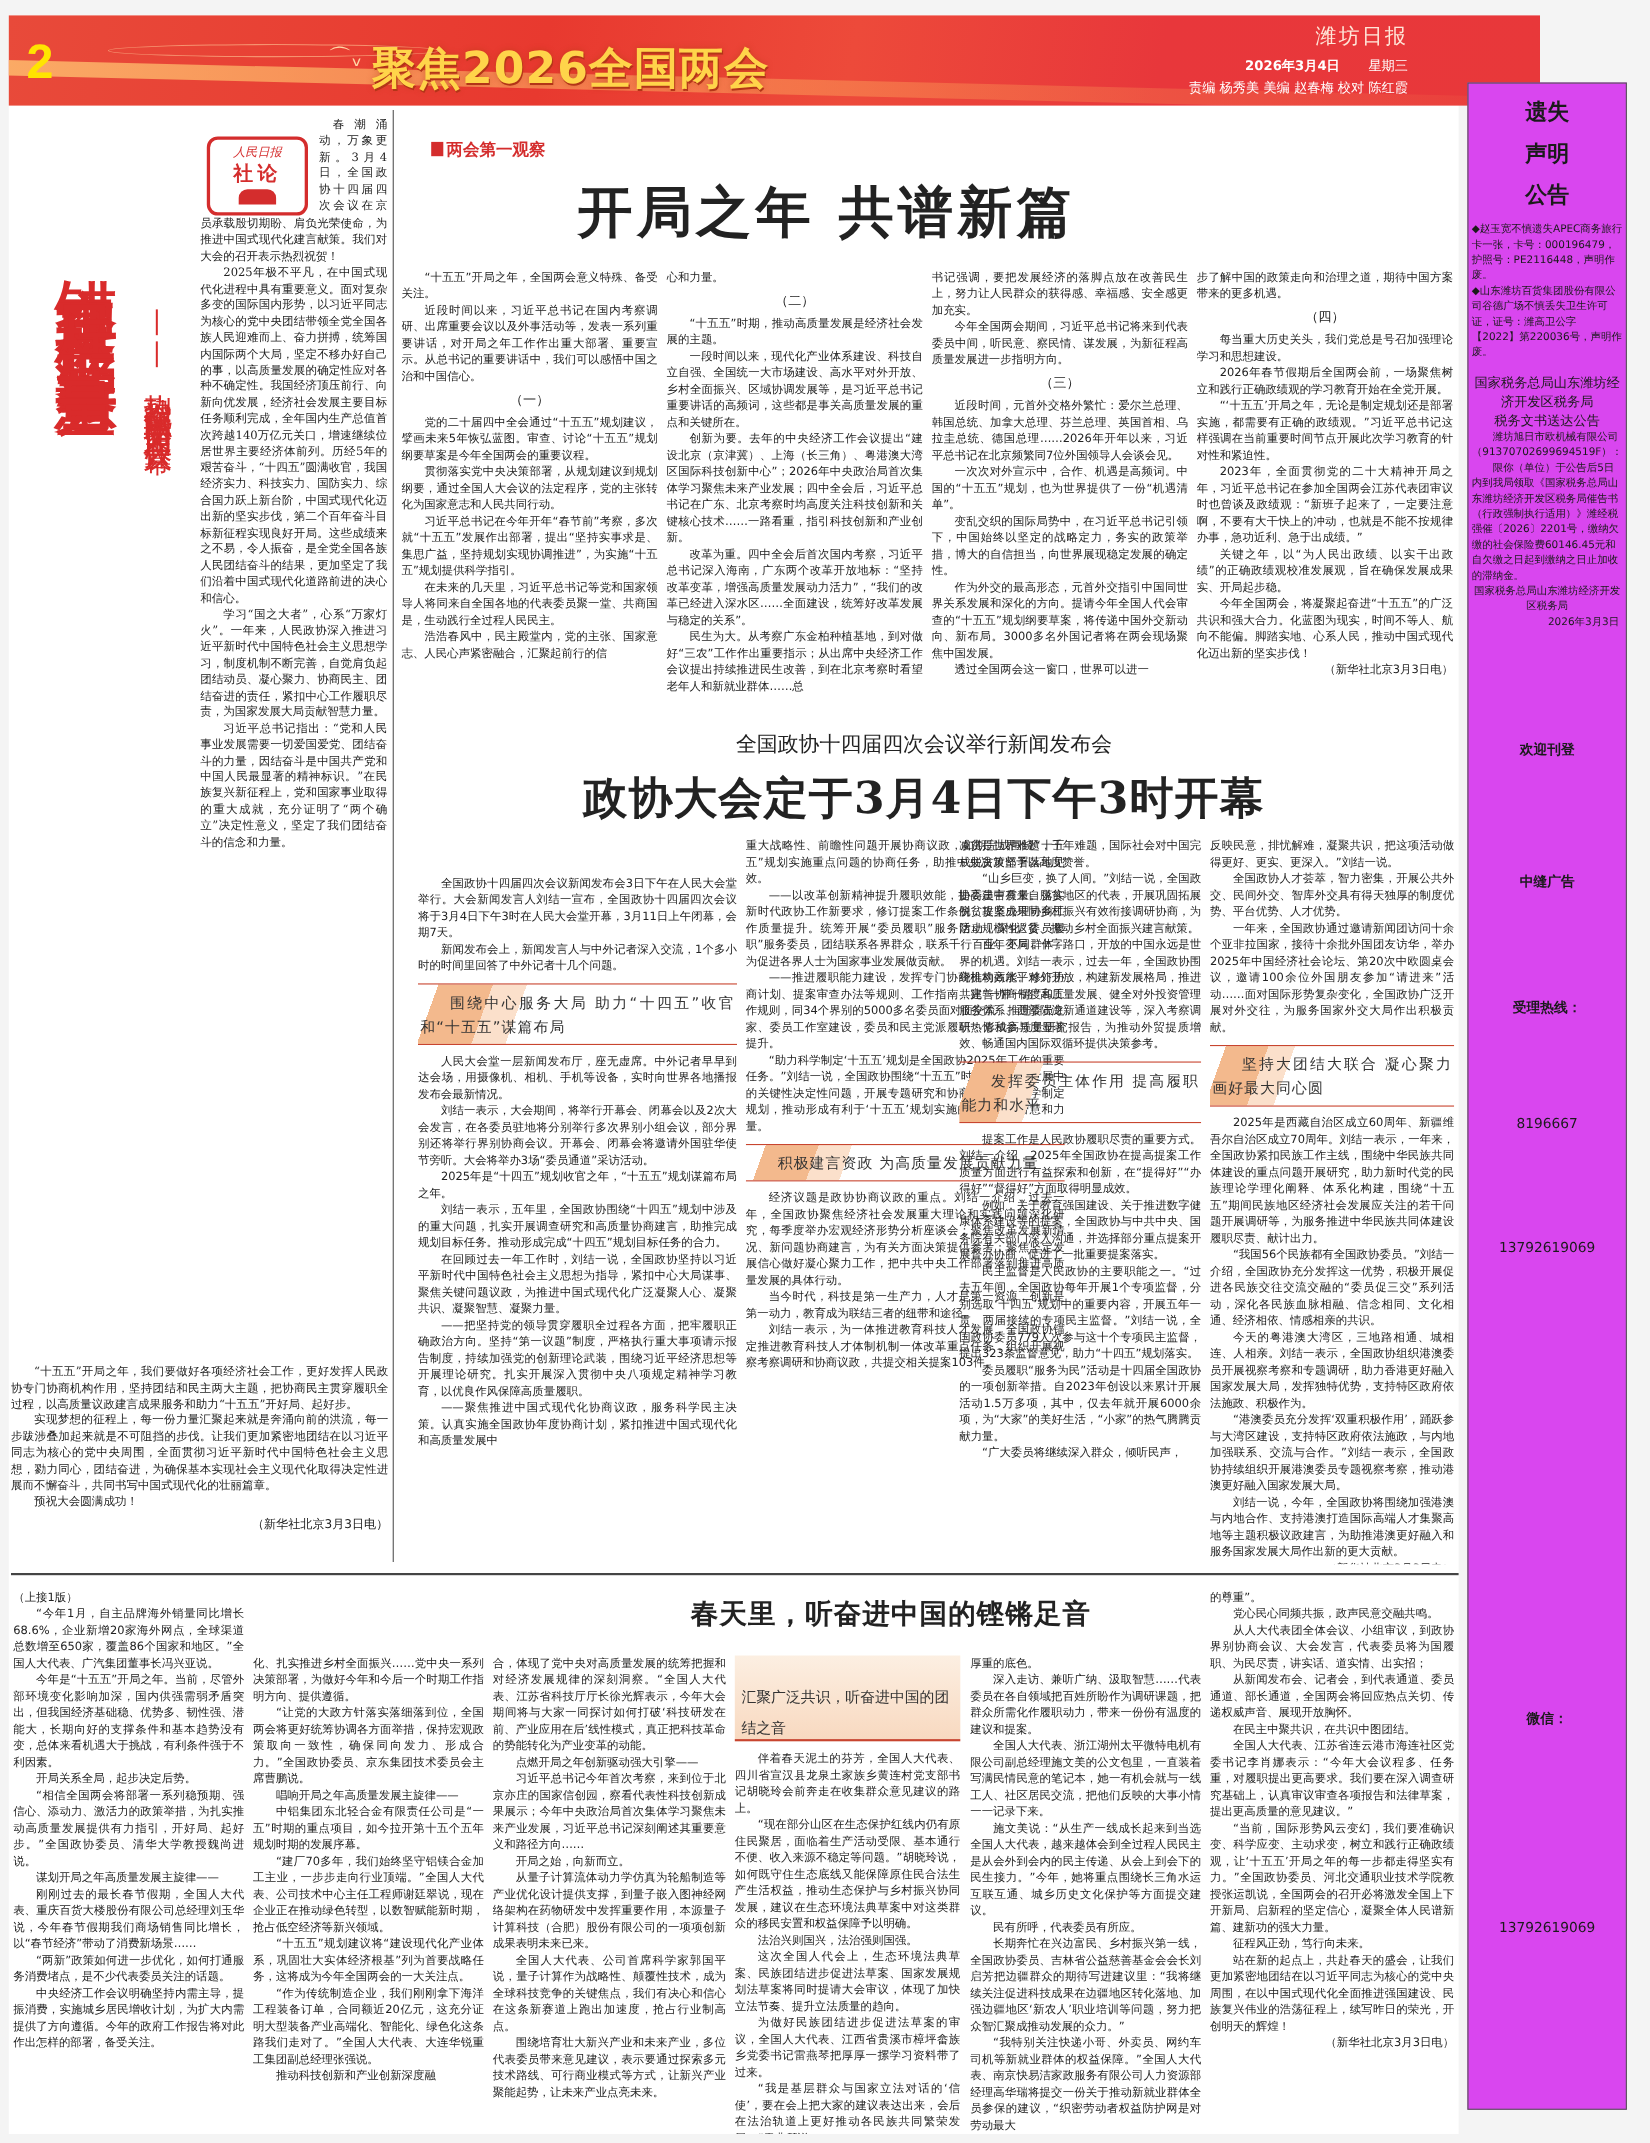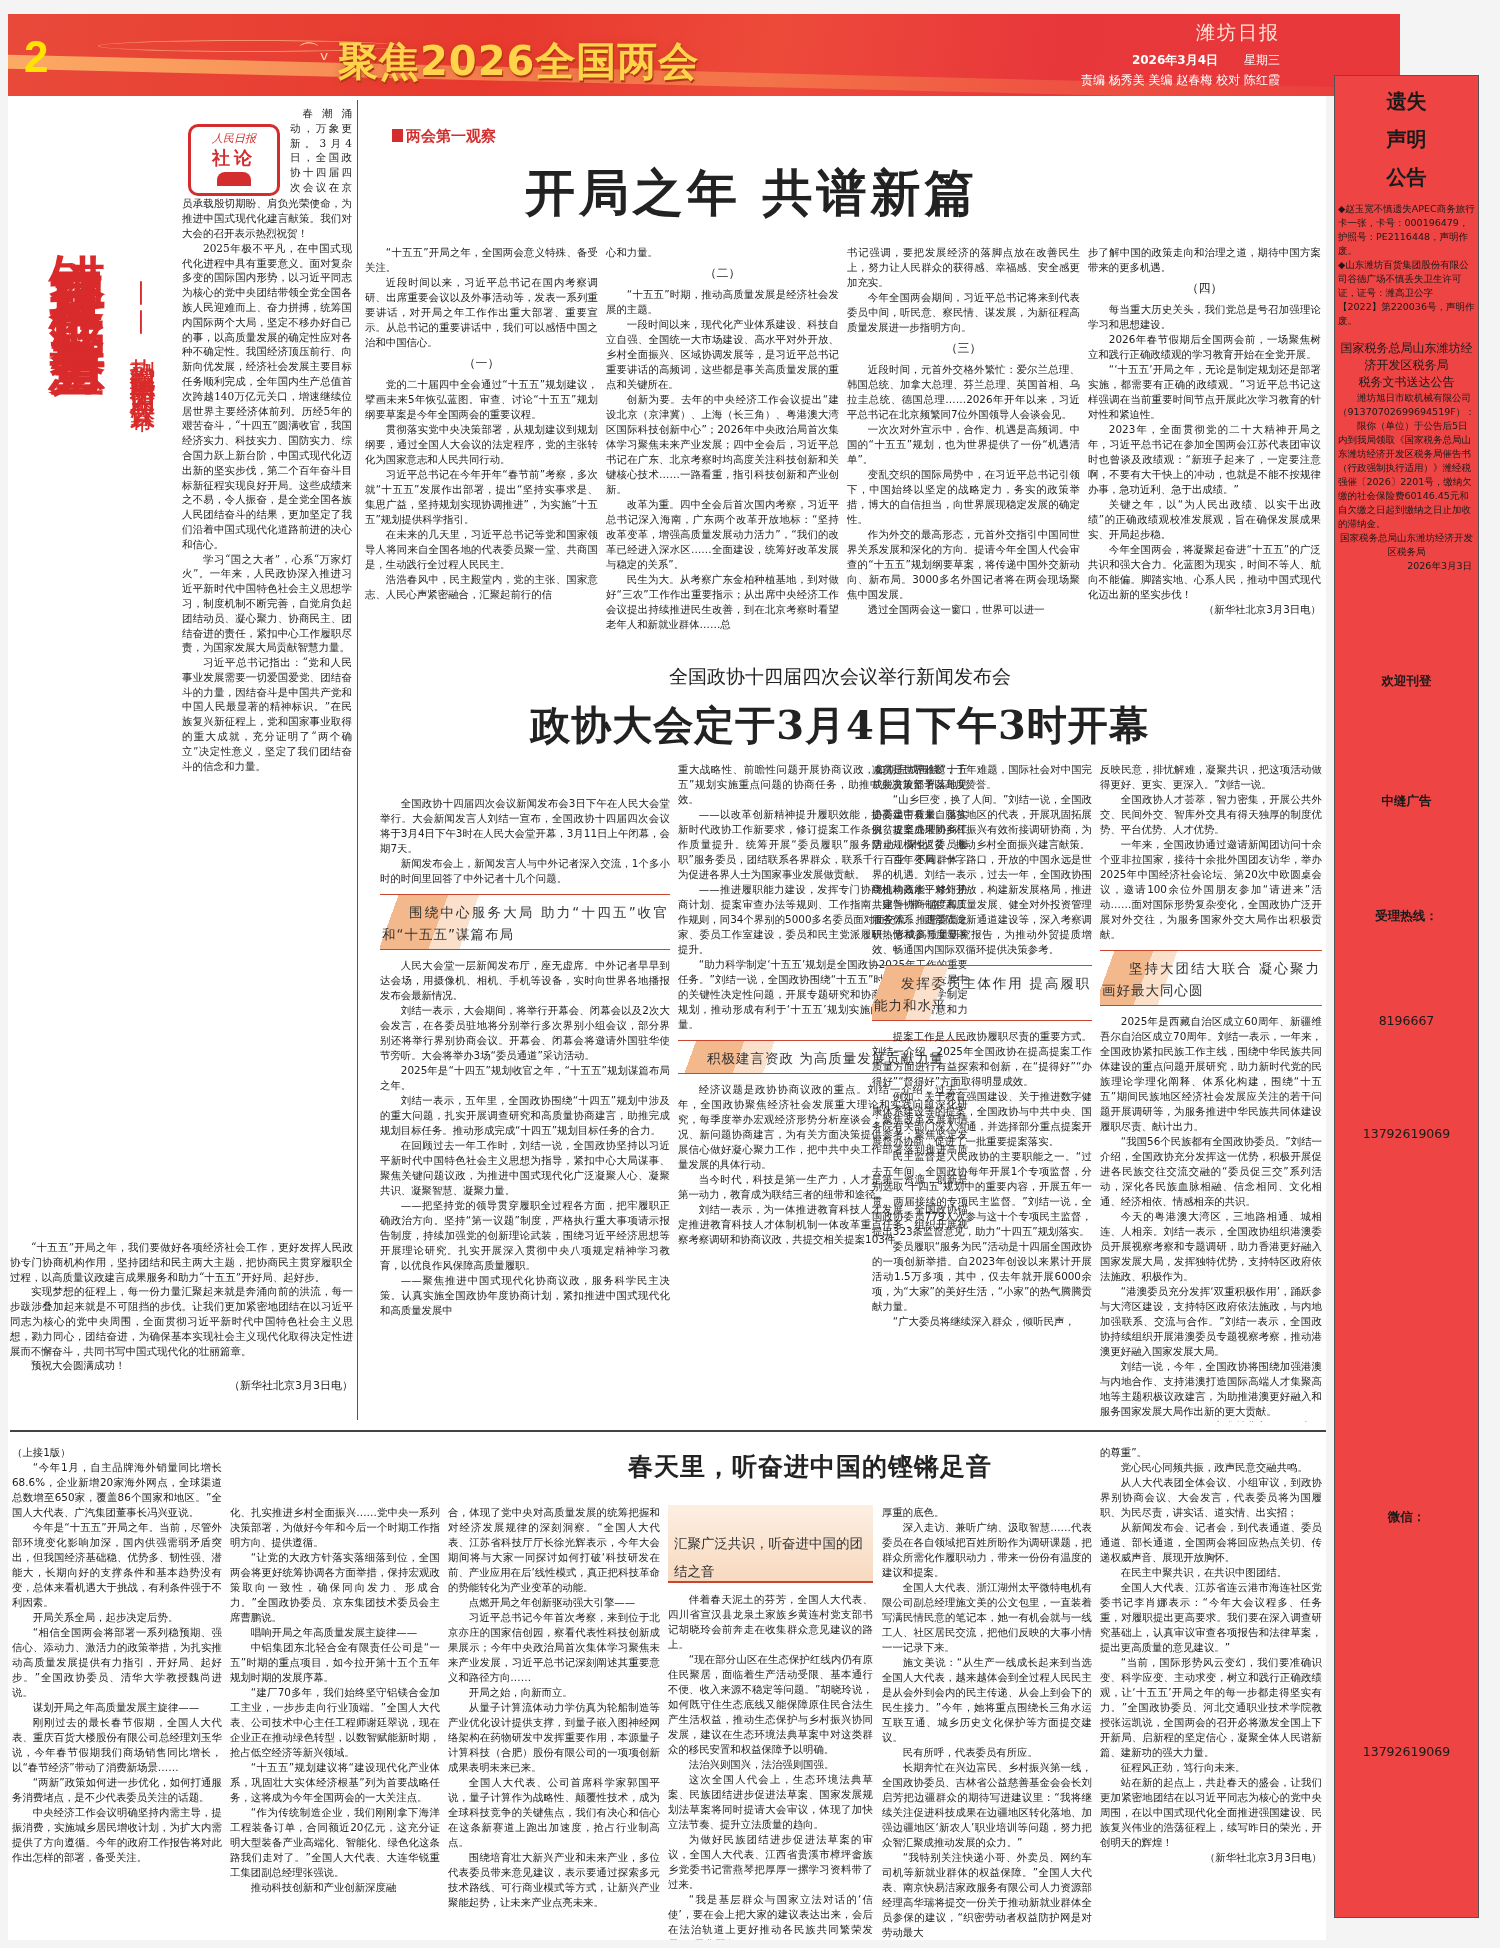--- a/index.html
+++ b/index.html
@@ -28,7 +28,7 @@
   .mast-editors { position: absolute; right: 120px; top: 58px; font-size: 12px; color: #fff; }
 
   
-  .ad-col { position: absolute; left: 1334px; top: 75px; width: 145px; height: 1843px; border: 1.5px solid #555; background: #ef4444; }
+  .ad-col { position: absolute; left: 1334px; top: 75px; width: 145px; height: 1843px; border: 1.5px solid #555; background: #d946ef; }
   .ad-title { text-align: center; font-weight: bold; font-size: 20px; line-height: 38px; }
   .ad-notice { font-size: 9.5px; line-height: 14px; padding: 6px 3px 0 3px; }
   .ad-notice p { margin-bottom: 0; }

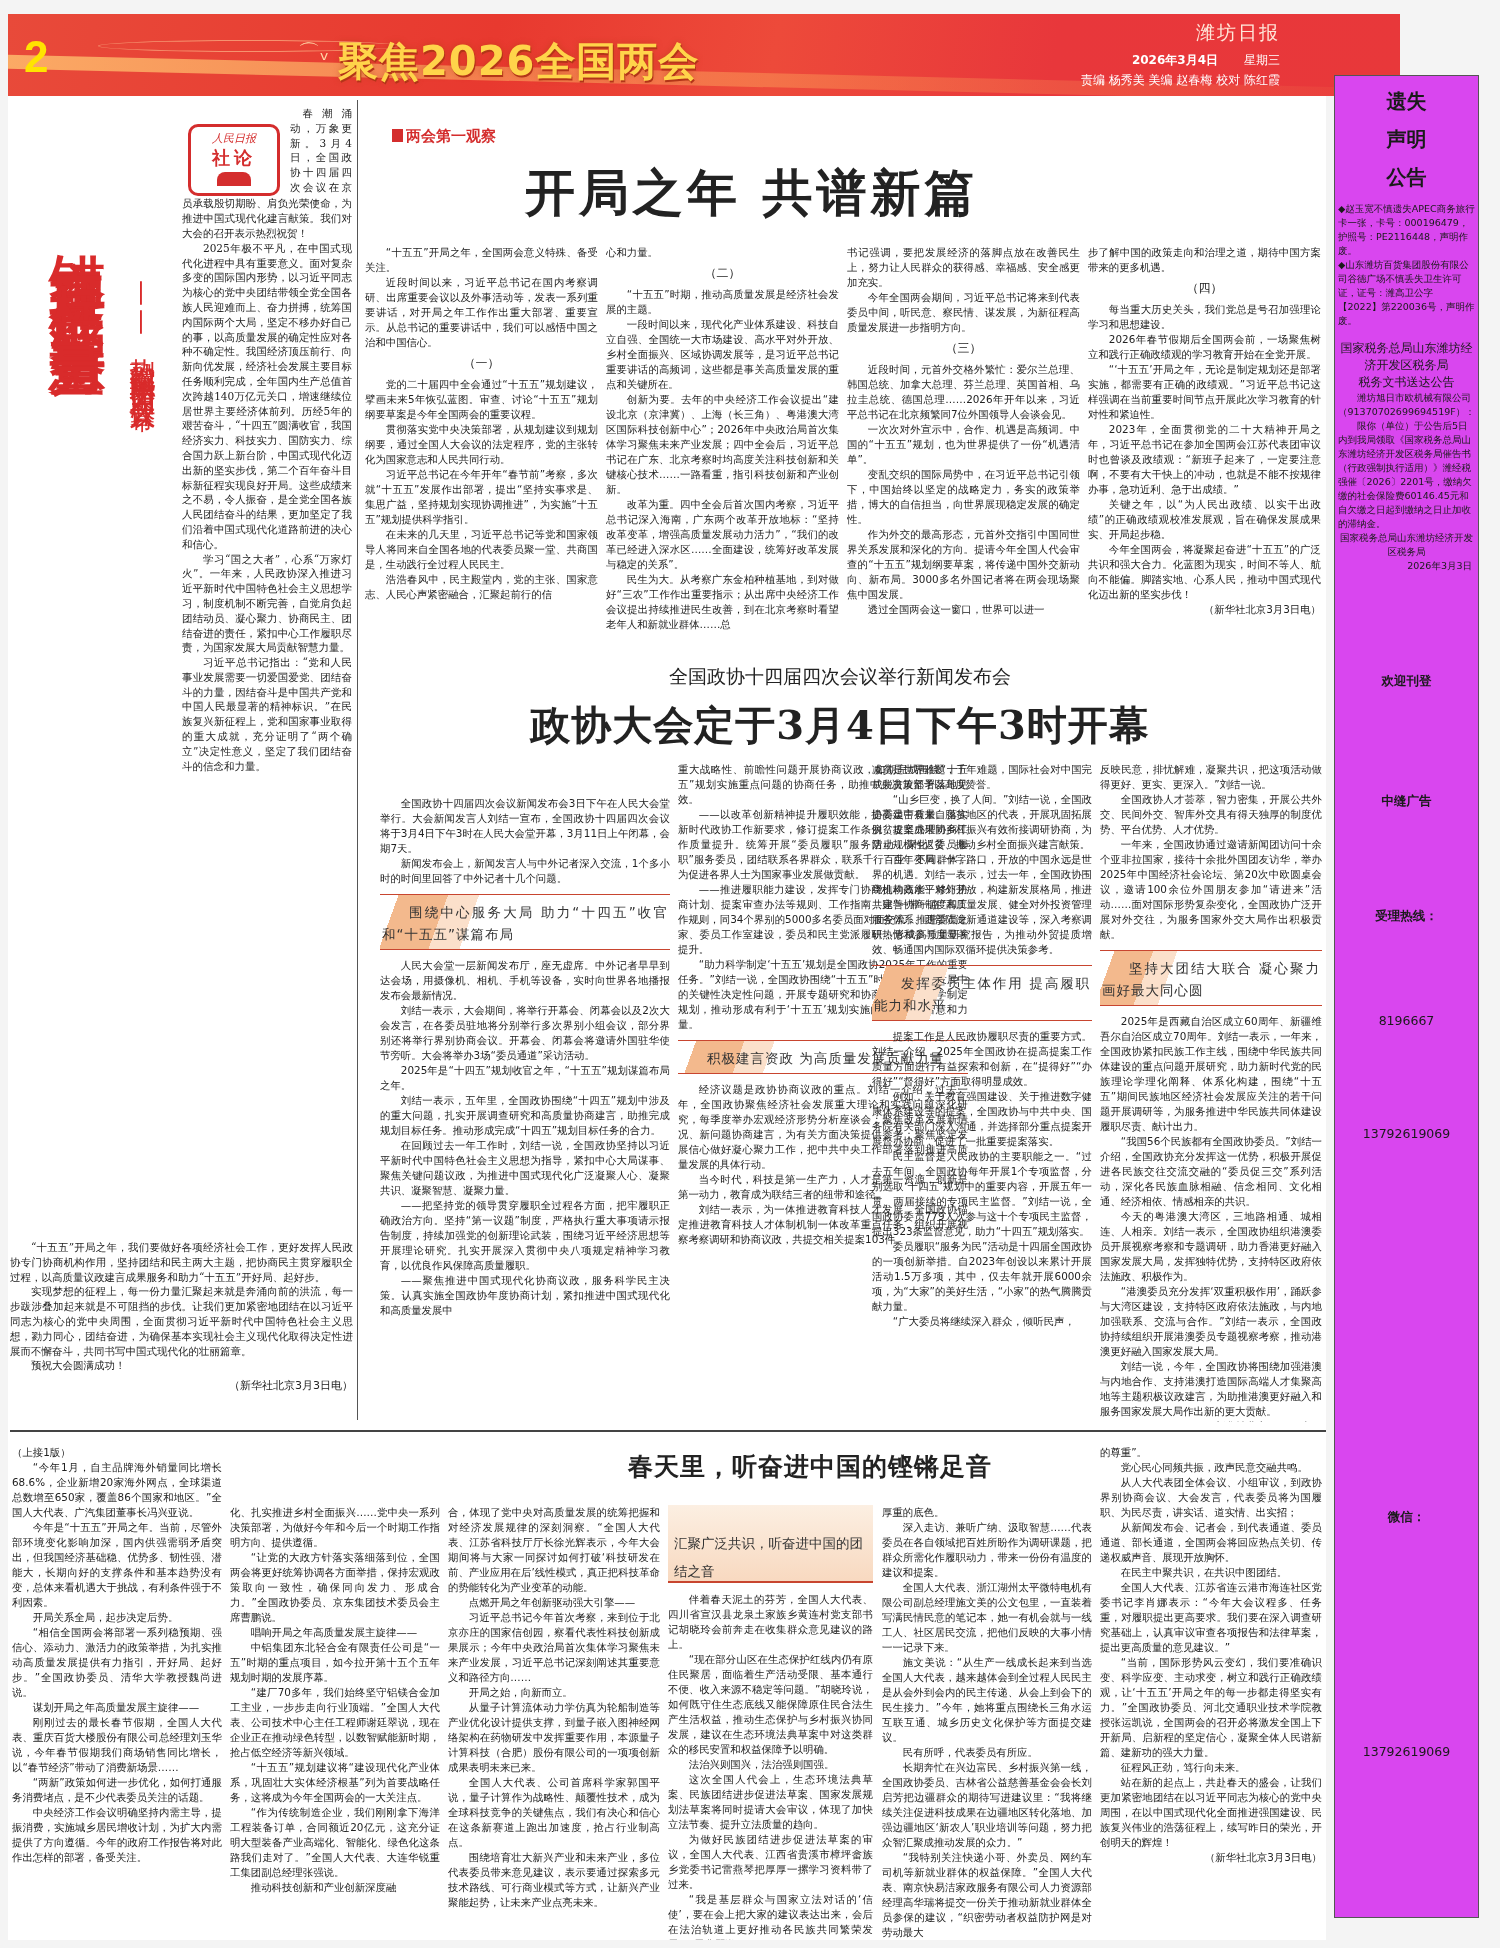--- a/index.html
+++ b/index.html
@@ -121,7 +121,7 @@
     <div class="ad-line" style="top:832px">受理热线：</div>
     <div class="ad-line" style="top:937px;font-weight:normal">8196667</div>
     <div class="ad-line" style="top:1050px;font-weight:normal">13792619069</div>
-    <div class="ad-line" style="top:1433px">微信：</div>
+    <div class="ad-line" style="top:1478px">微信：</div>
     <div class="ad-line" style="top:1668px;font-weight:normal">13792619069</div>
   </aside>
 

